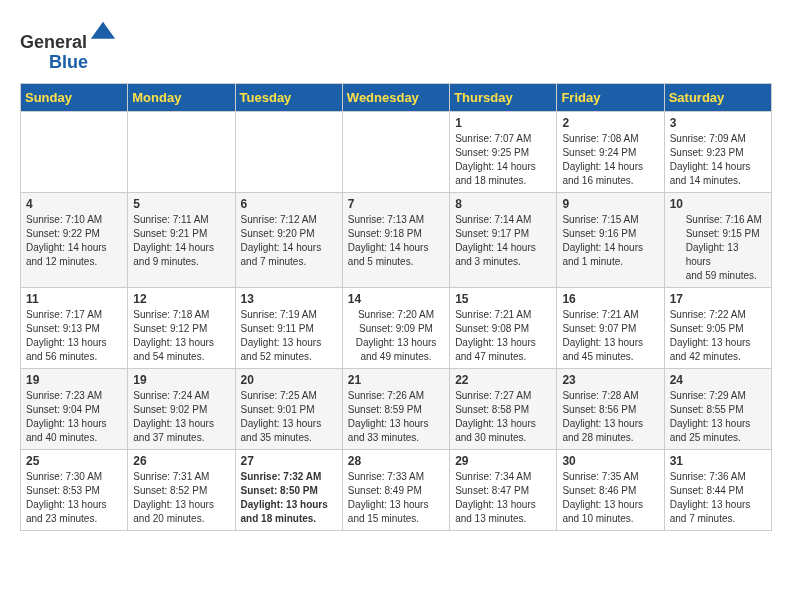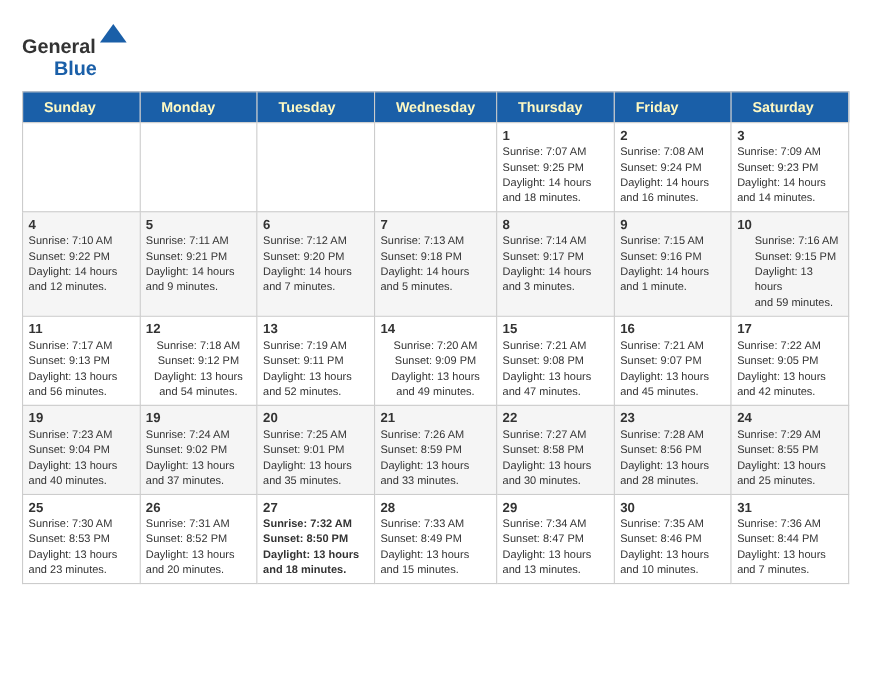--- a/index.html
+++ b/index.html
@@ -52,10 +52,10 @@
     }
     .calendar th {
       background-color: #1a5fa8;
-      color: #fef9c3;
+      color: #fde047;
       font-size: 13px;
       font-weight: bold;
-      padding: 6px 19px;
+      padding: 6px 4px;
       text-align: left;
       border: 1px solid #ccc;
     }

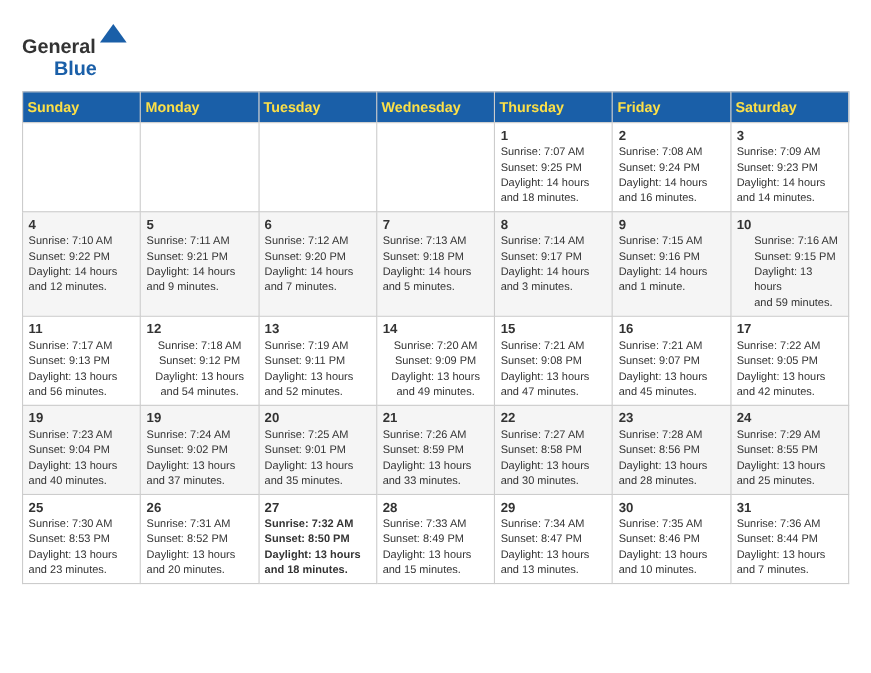--- a/index.html
+++ b/index.html
@@ -211,7 +211,7 @@
         </td>
         <td>
           <span class="day-num">12</span>
-          <div class="day-info" style="white-space: pre-line; text-align: center;">Sunrise: 7:18 AM
+          <div class="day-info" style="white-space: pre-line;">Sunrise: 7:18 AM
 Sunset: 9:12 PM
 Daylight: 13 hours
 and 54 minutes.</div>

